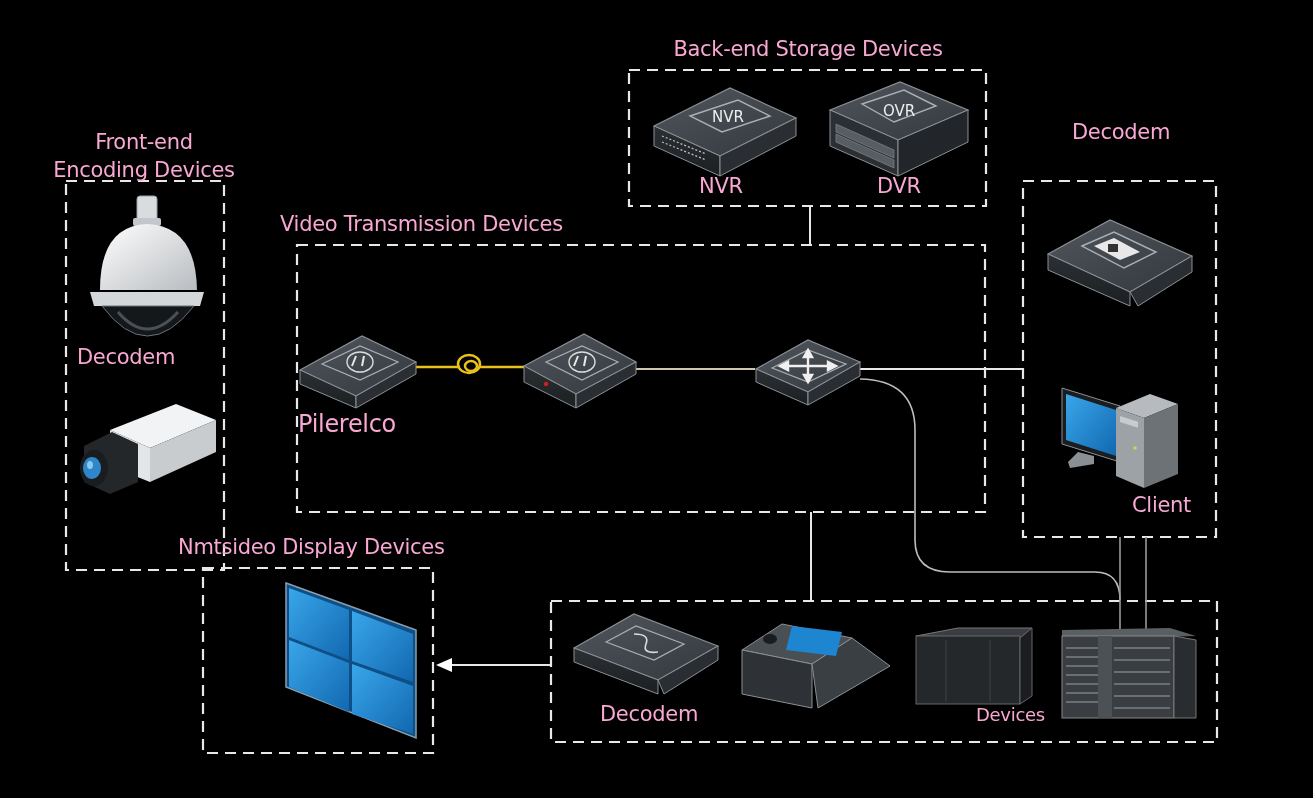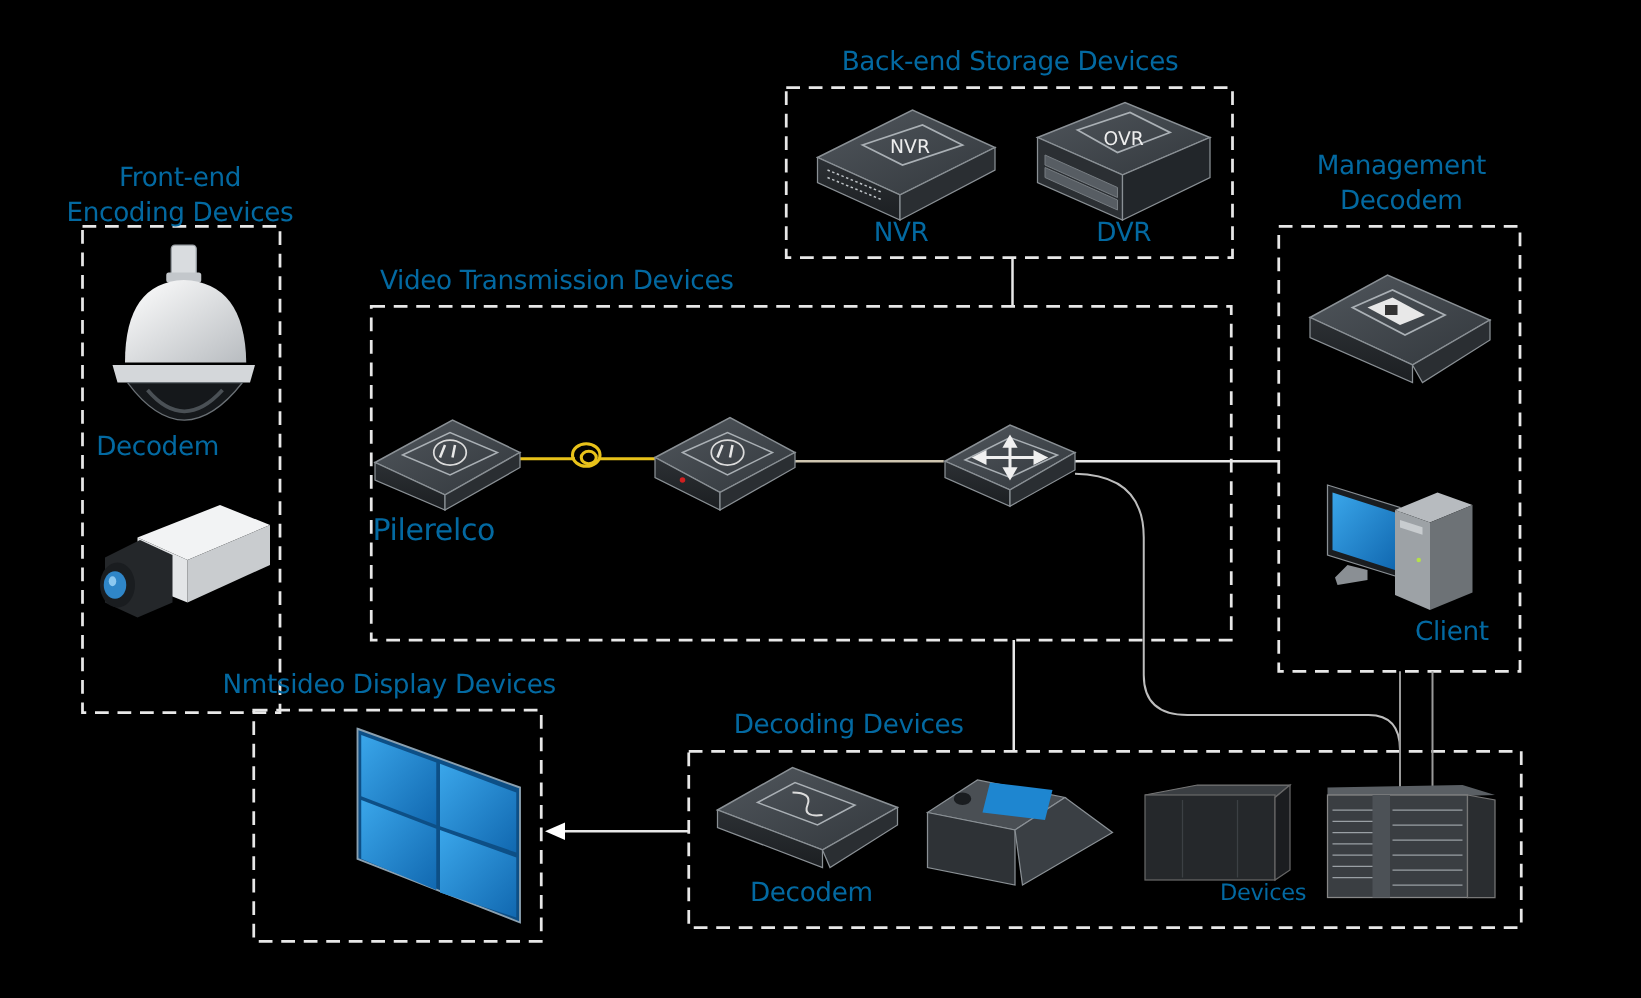--- a/index.html
+++ b/index.html
@@ -6,7 +6,7 @@
   body { width: 1313px; height: 798px; position: relative; overflow: hidden;
          font-family: "DejaVu Sans", "Liberation Sans", sans-serif; color: #f2f2f2; }
   .stage { position: absolute; left: 0; top: 0; width: 1313px; height: 798px; }
-  .lbl { position: absolute; color: #0369a1; white-space: nowrap; letter-spacing: -0.3px; }
+  .lbl { position: absolute; color: #f9a8d4; white-space: nowrap; letter-spacing: -0.3px; }
   .group-title { font-size: 21px; line-height: 28px; text-align: center; }
   .dev-lbl { font-size: 21px; }
   svg text { font-family: "DejaVu Sans", "Liberation Sans", sans-serif; }

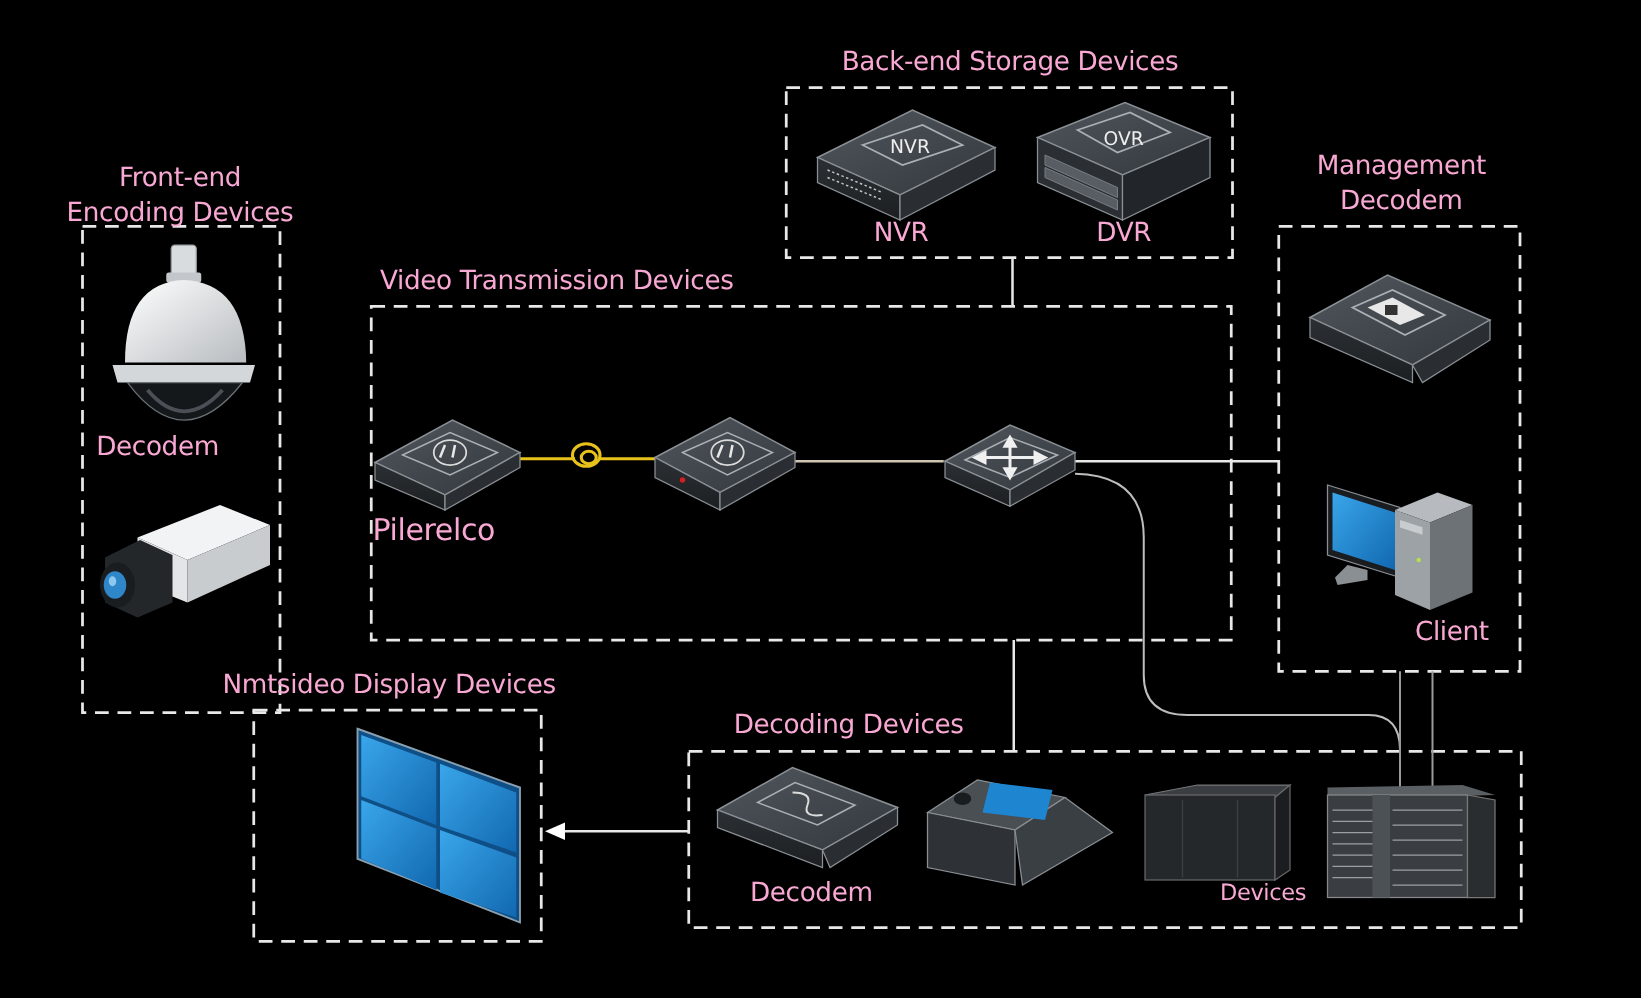--- a/index.html
+++ b/index.html
@@ -221,7 +221,6 @@
 </div>
 <div class="lbl group-title" style="left:636px;top:35px;width:344px;">Back-end Storage Devices</div>
 <div class="lbl group-title" style="left:1030px;top:118px;width:182px;">
-  <div>Management</div>
   <div>Decodem</div>
 </div>
 <div class="lbl group-title" style="left:304px;top:210px;">Video Transmission Devices</div>

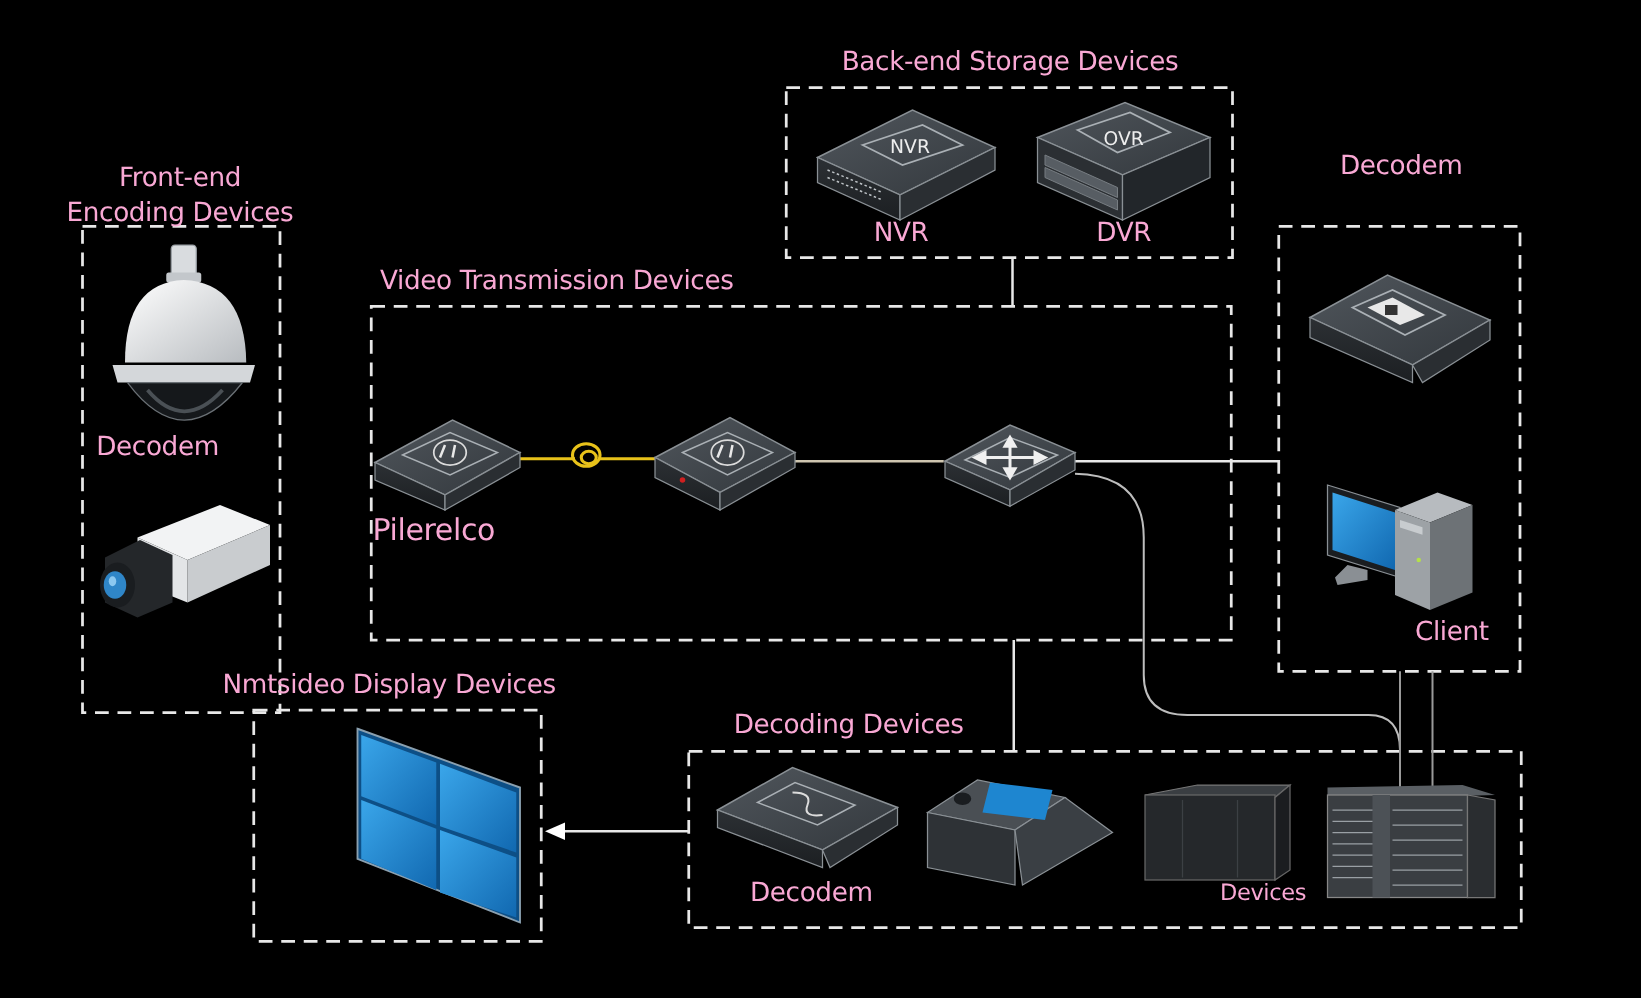--- a/index.html
+++ b/index.html
@@ -223,7 +223,7 @@
 <div class="lbl group-title" style="left:1030px;top:118px;width:182px;">
   <div>Decodem</div>
 </div>
-<div class="lbl group-title" style="left:304px;top:210px;">Video Transmission Devices</div>
+<div class="lbl group-title" style="left:280px;top:210px;">Video Transmission Devices</div>
 <div class="lbl group-title" style="left:178px;top:533px;">Nmtsideo Display Devices</div>
 <div class="lbl group-title" style="left:587px;top:565px;">Decoding Devices</div>
 

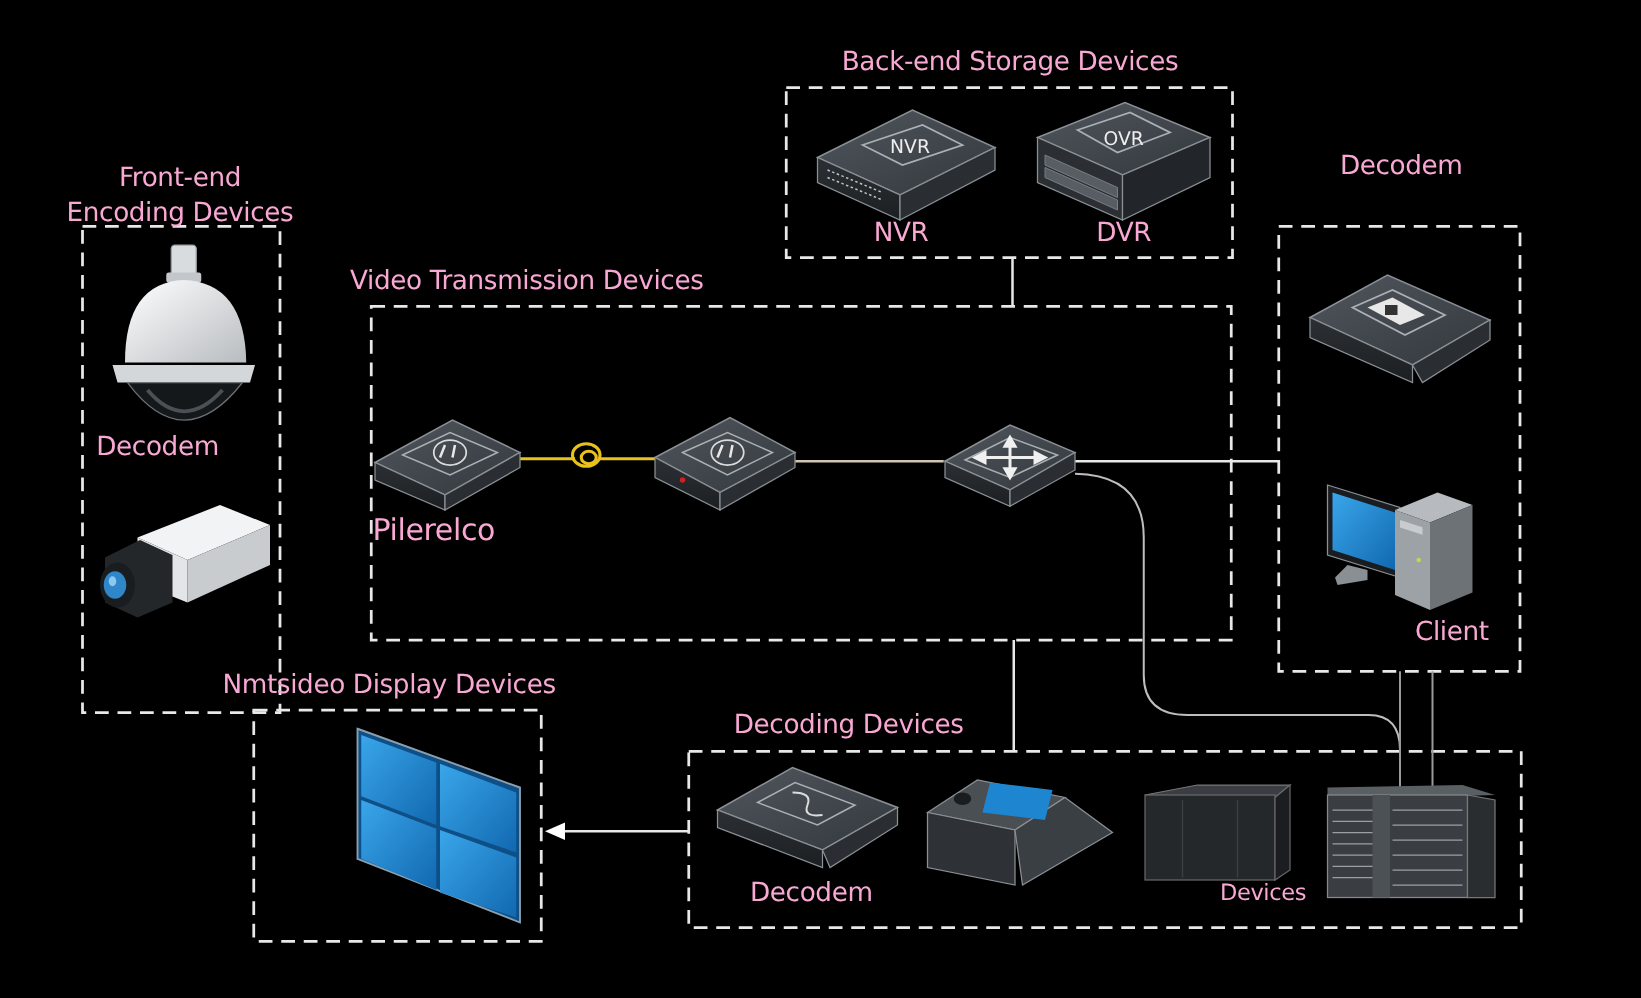--- a/index.html
+++ b/index.html
@@ -225,7 +225,6 @@
 </div>
 <div class="lbl group-title" style="left:280px;top:210px;">Video Transmission Devices</div>
 <div class="lbl group-title" style="left:178px;top:533px;">Nmtsideo Display Devices</div>
-<div class="lbl group-title" style="left:587px;top:565px;">Decoding Devices</div>
 
 <div class="lbl dev-lbl" style="left:77px;top:345px;">Decodem</div>
 <div class="lbl dev-lbl" style="left:699px;top:174px;">NVR</div>

